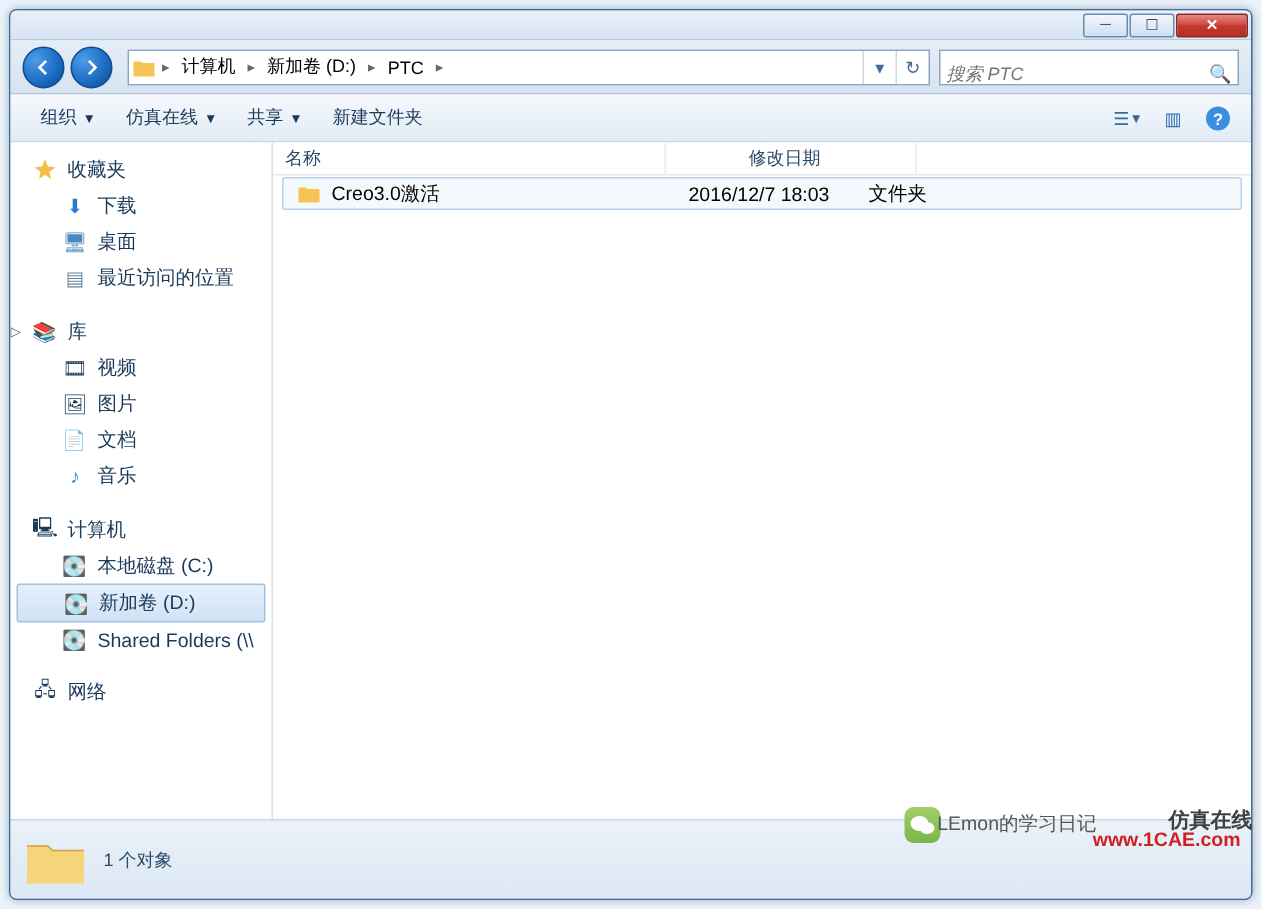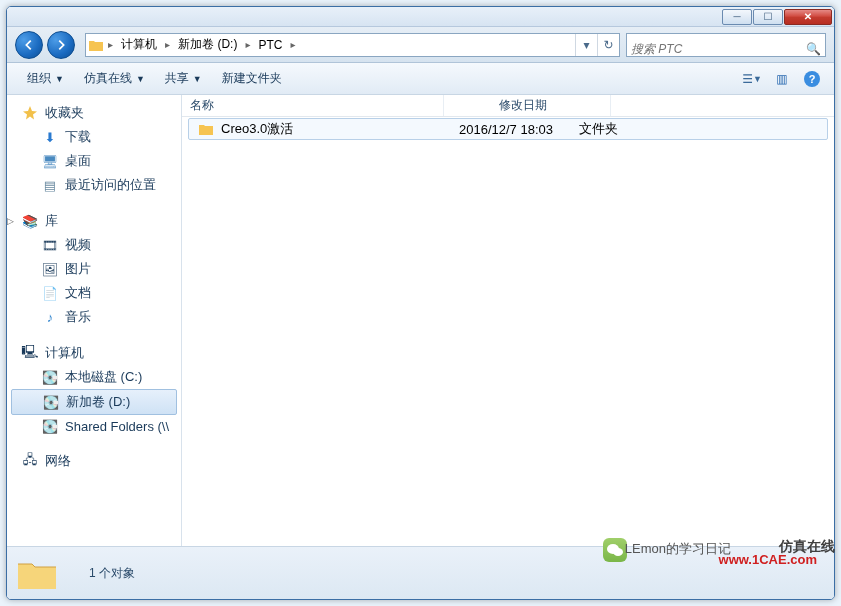--- a/index.html
+++ b/index.html
@@ -236,7 +236,7 @@
   }
   .watermark2 {
     position: absolute;
-    right: 24px; top: 552px;
+    right: 14px; top: 552px;
     color: #d02020;
     font-size: 13px;
     font-weight: bold;

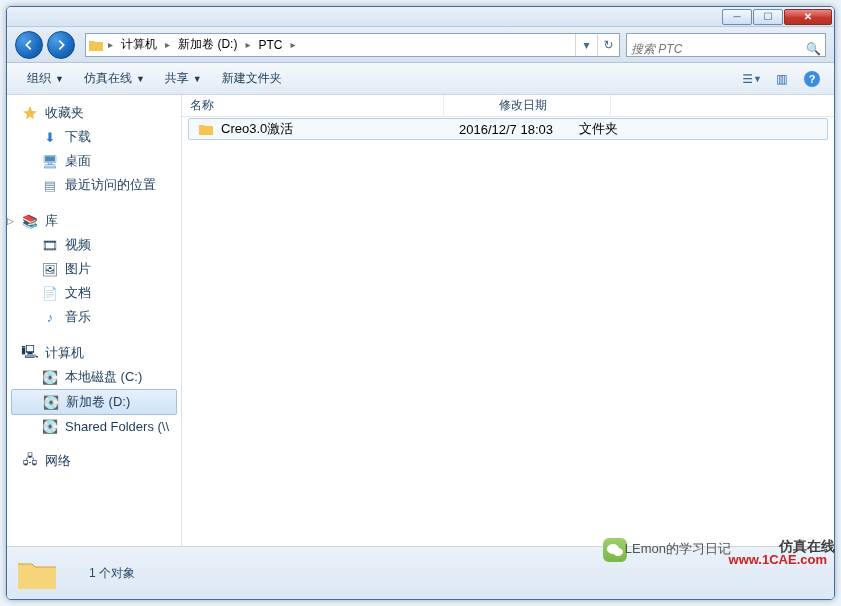--- a/index.html
+++ b/index.html
@@ -224,7 +224,7 @@
     width: 44px; height: 38px;
     margin-right: 10px;
   }
-  .statusbar .info { color: #2a4a6a; font-size: 12px; margin-left: 20px; }
+  .statusbar .info { color: #2a4a6a; font-size: 12px; }
   .watermark {
     position: absolute;
     left: 320px; top: 290px;

